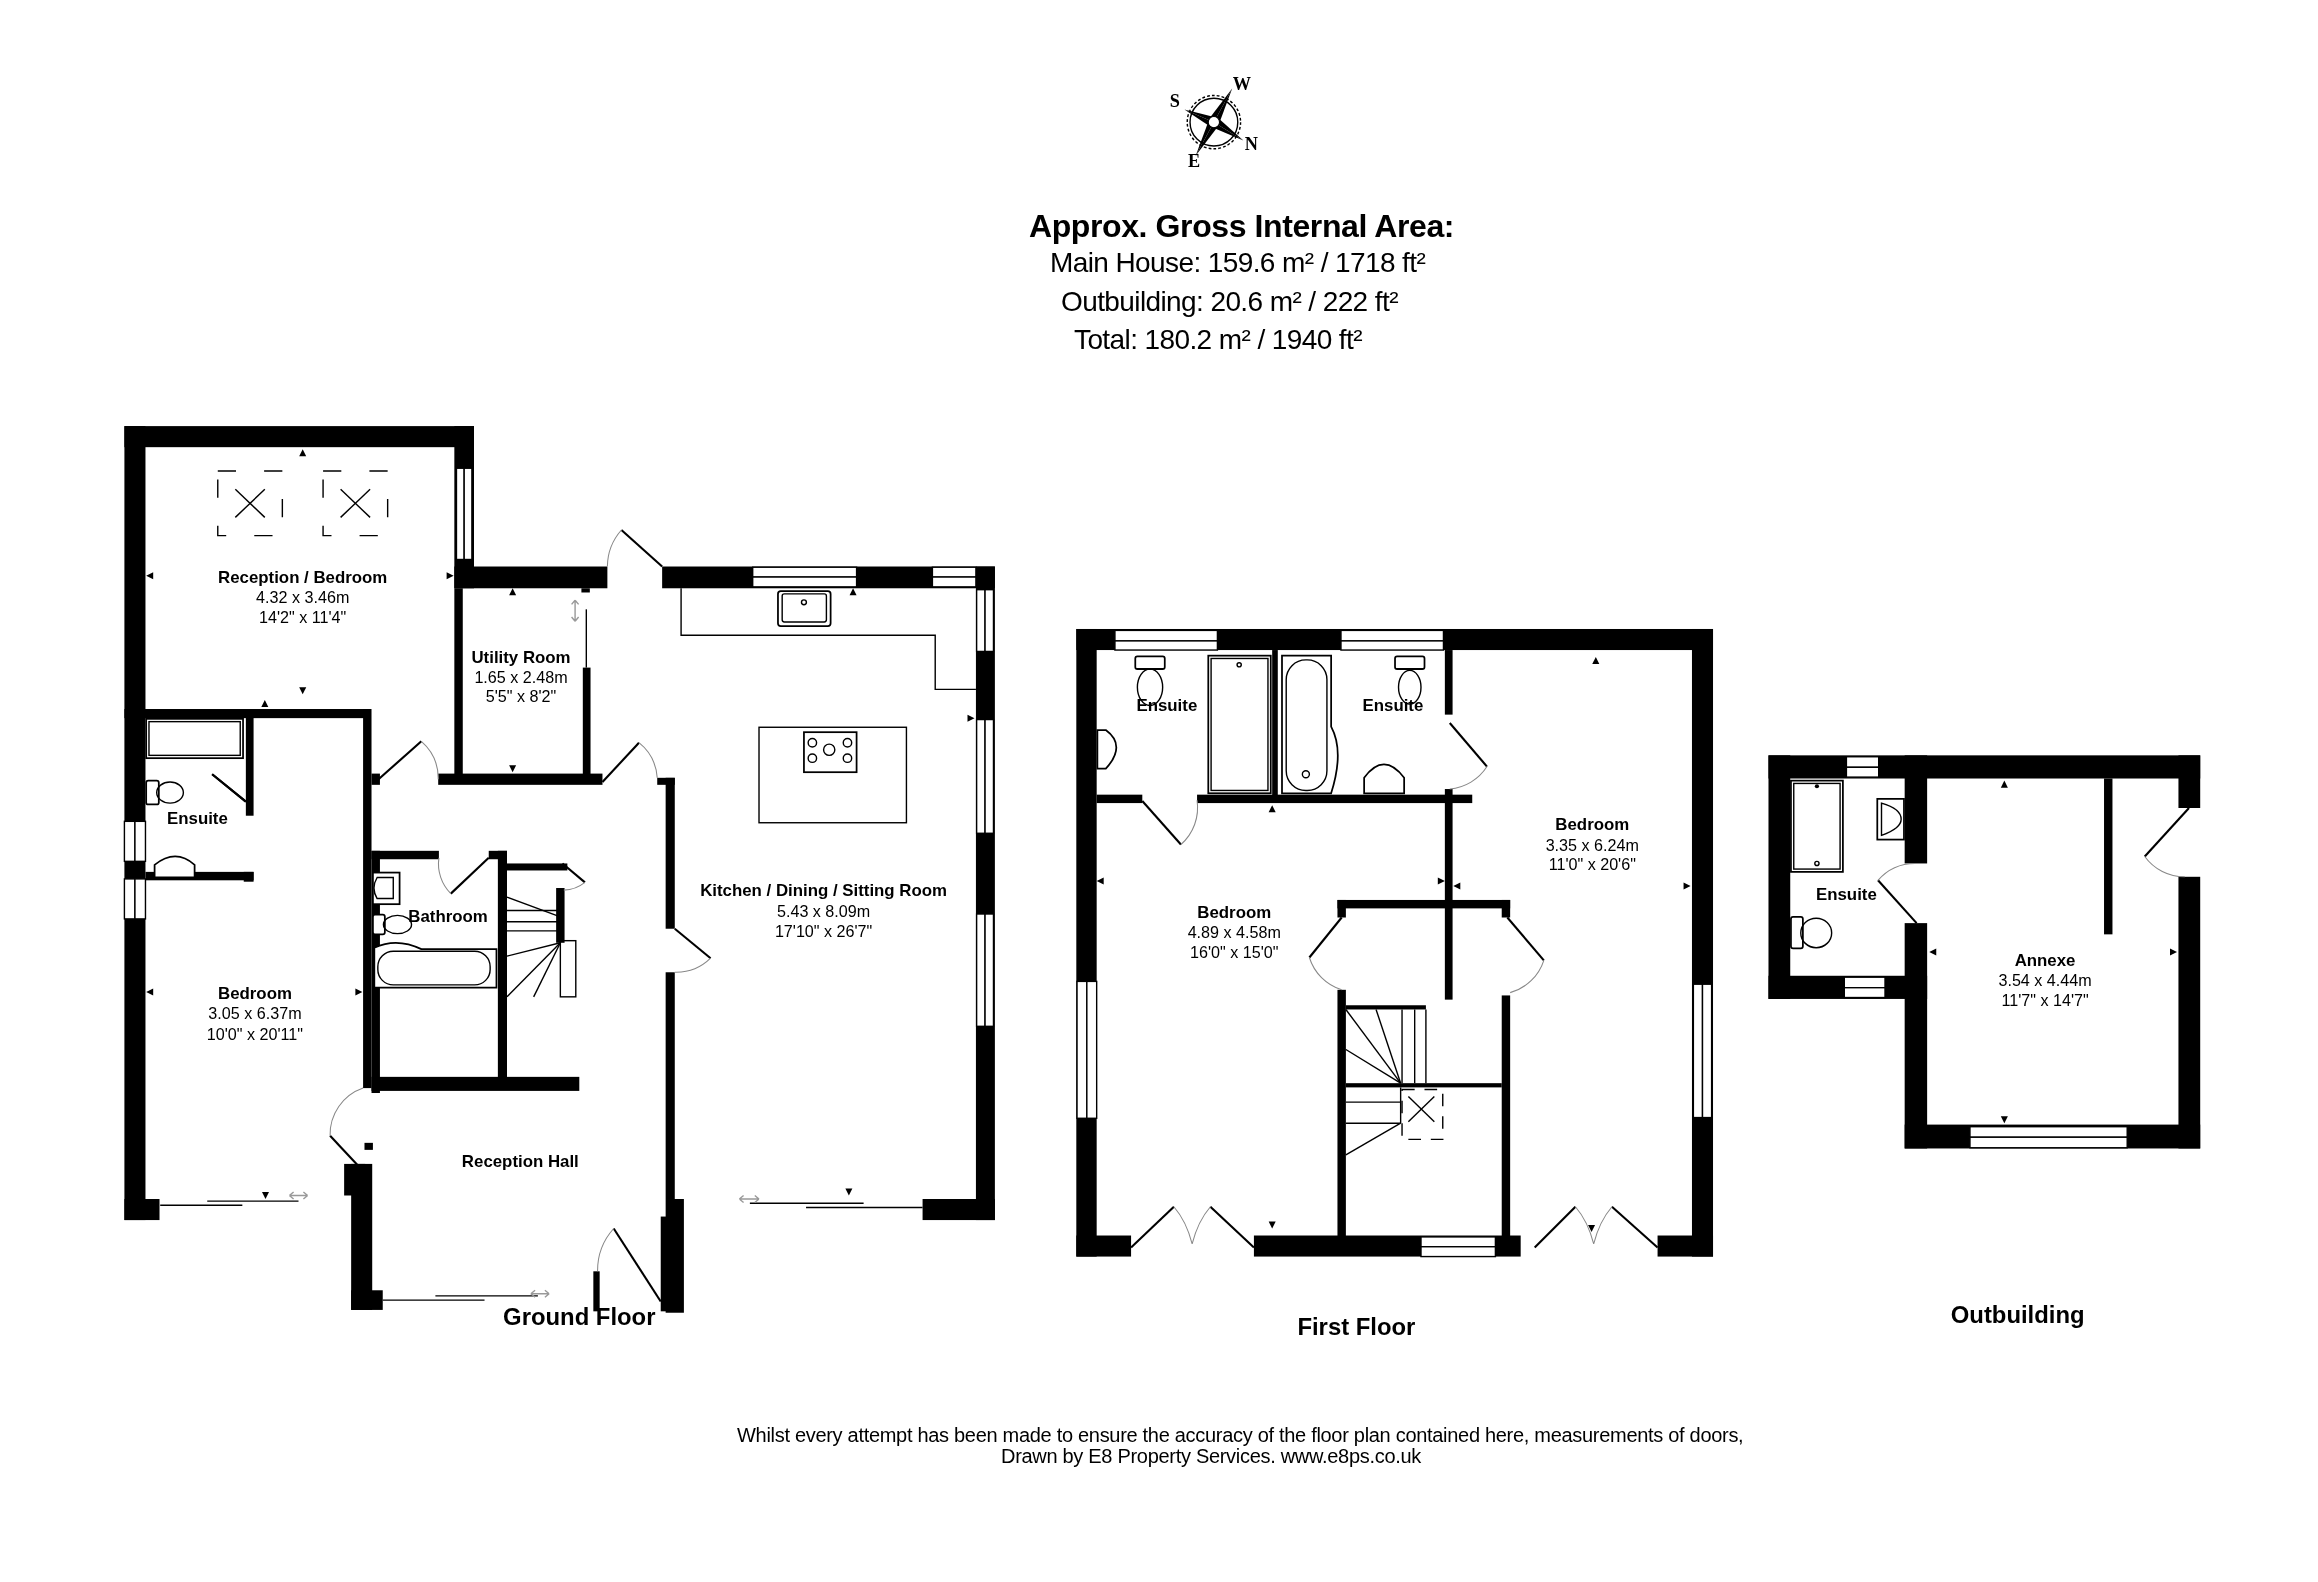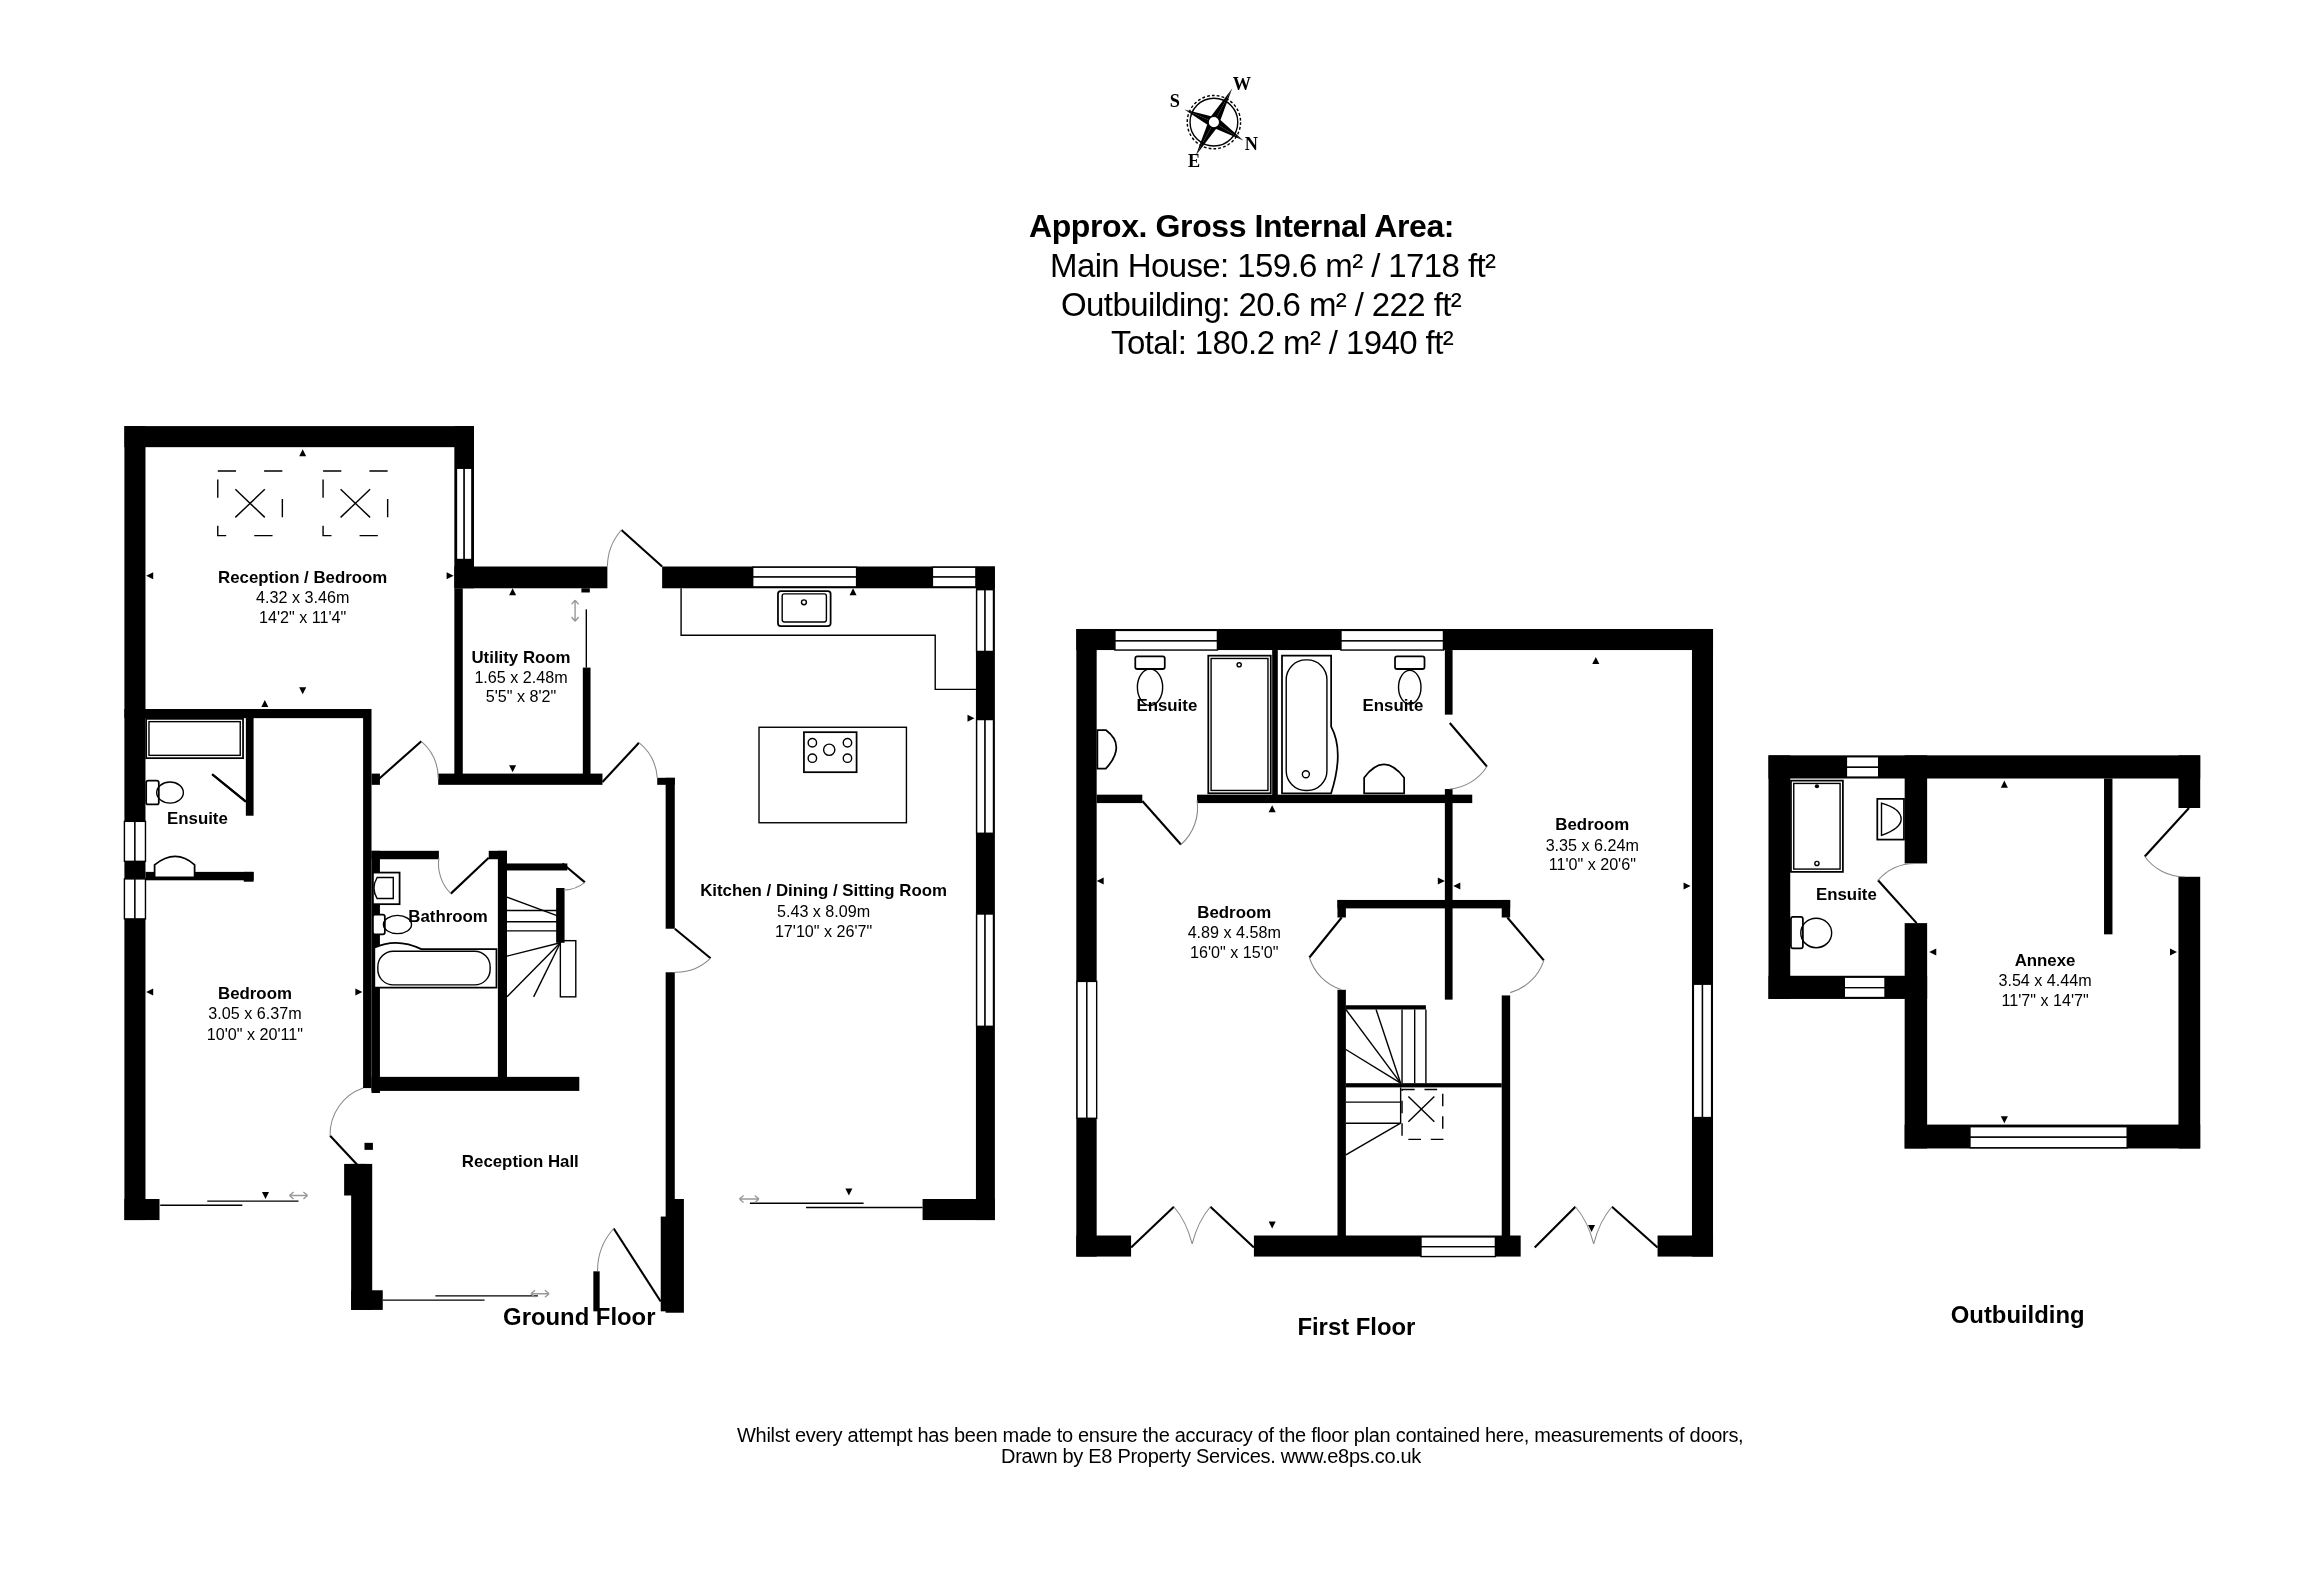--- a/index.html
+++ b/index.html
@@ -17,7 +17,7 @@
   .room-dim { font-family: "Liberation Sans", sans-serif; font-size: 23px; text-anchor: middle; fill: #000; }
   .floor-label { font-family: "Liberation Sans", sans-serif; font-weight: bold; font-size: 34px; text-anchor: middle; fill: #000; }
   .area-title { position: absolute; left: 1029px; top: 208px; width: 393px; font-weight: bold; font-size: 32px; white-space: nowrap; letter-spacing: -0.4px; }
-  .area-line { position: absolute; font-size: 33px; white-space: nowrap; letter-spacing: -0.6px; }
+  .area-line { position: absolute; font-size: 28px; white-space: nowrap; letter-spacing: -0.6px; }
   .disclaimer { position: absolute; left: 737px; top: 1425px; width: 948px; text-align: center; font-size: 20px; line-height: 21px; letter-spacing: -0.3px; }
   .disclaimer div { white-space: nowrap; }
   .compass-letter { font-family: "Liberation Serif", serif; font-weight: bold; font-size: 26px; fill: #000; }

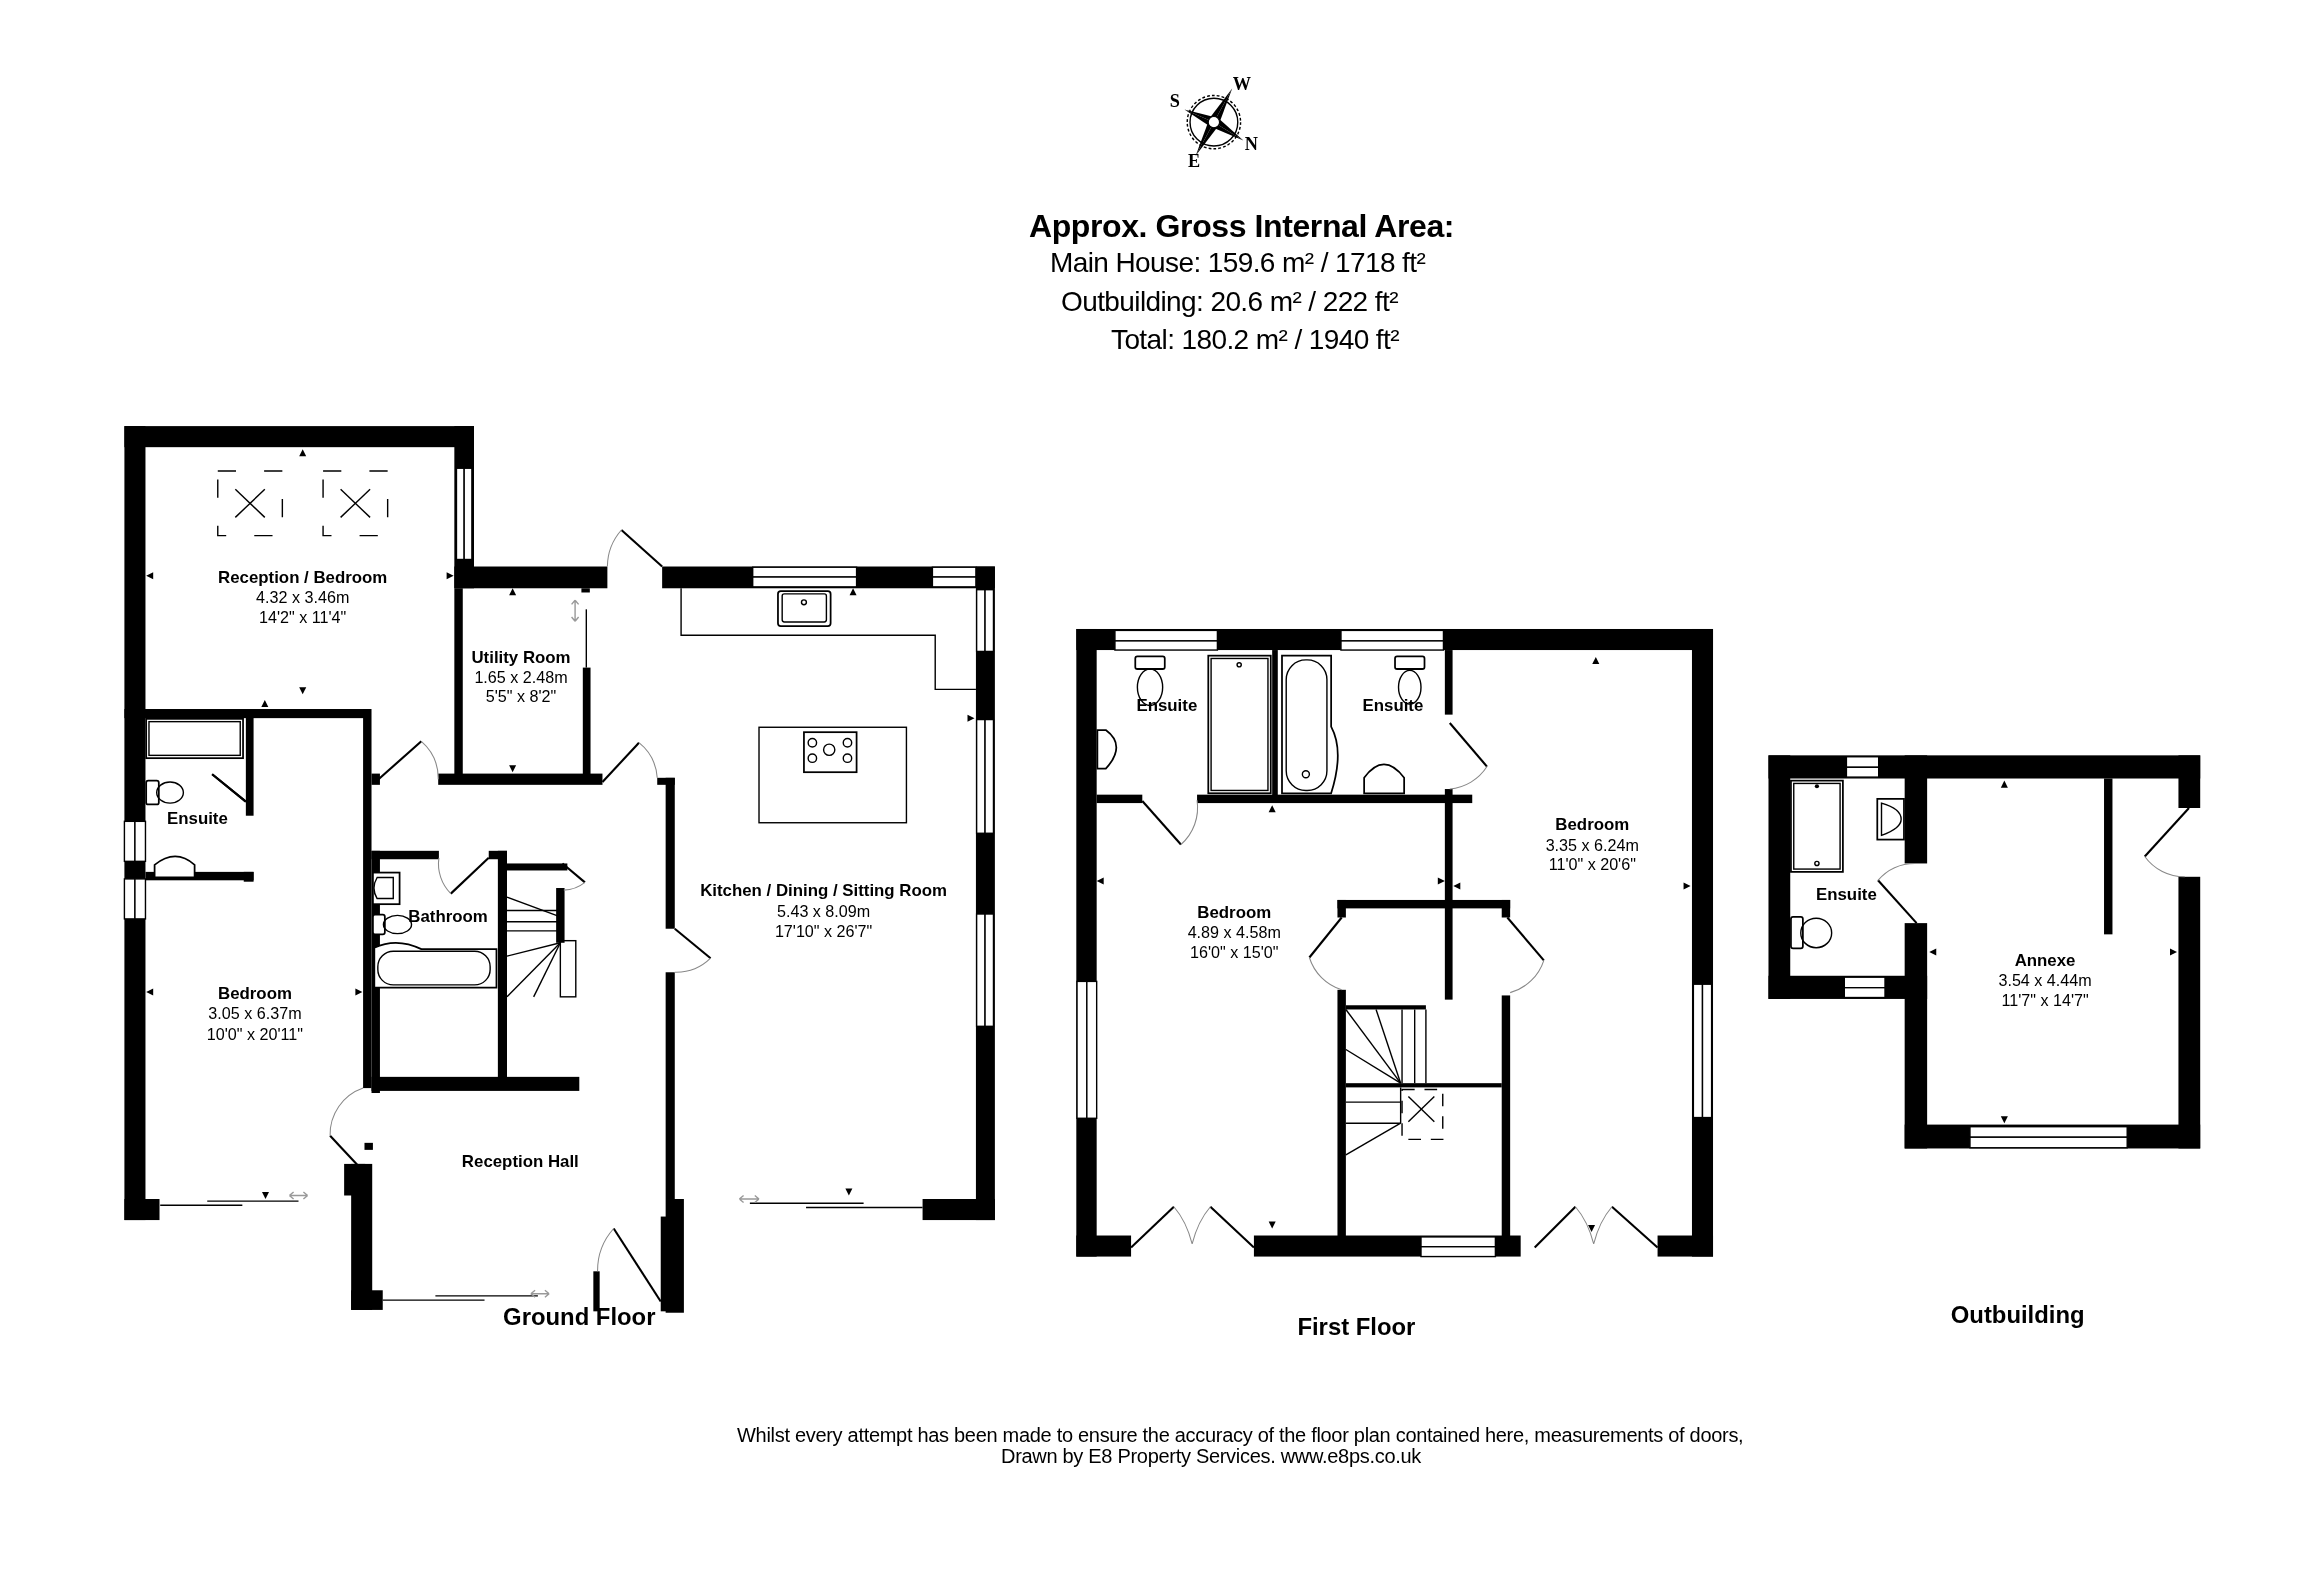--- a/index.html
+++ b/index.html
@@ -28,7 +28,7 @@
 <div class="area-title">Approx. Gross Internal Area:</div>
 <div class="area-line" style="left:1050px; top:247px;">Main House: 159.6 m² / 1718 ft²</div>
 <div class="area-line" style="left:1061px; top:286px;">Outbuilding: 20.6 m² / 222 ft²</div>
-<div class="area-line" style="left:1074px; top:324px;margin-left:37px;">Total: 180.2 m² / 1940 ft²</div>
+<div class="area-line" style="left:1074px; top:324px;">Total: 180.2 m² / 1940 ft²</div>
 
 <svg class="plan" viewBox="0 0 3303 2255" xmlns="http://www.w3.org/2000/svg">
 

